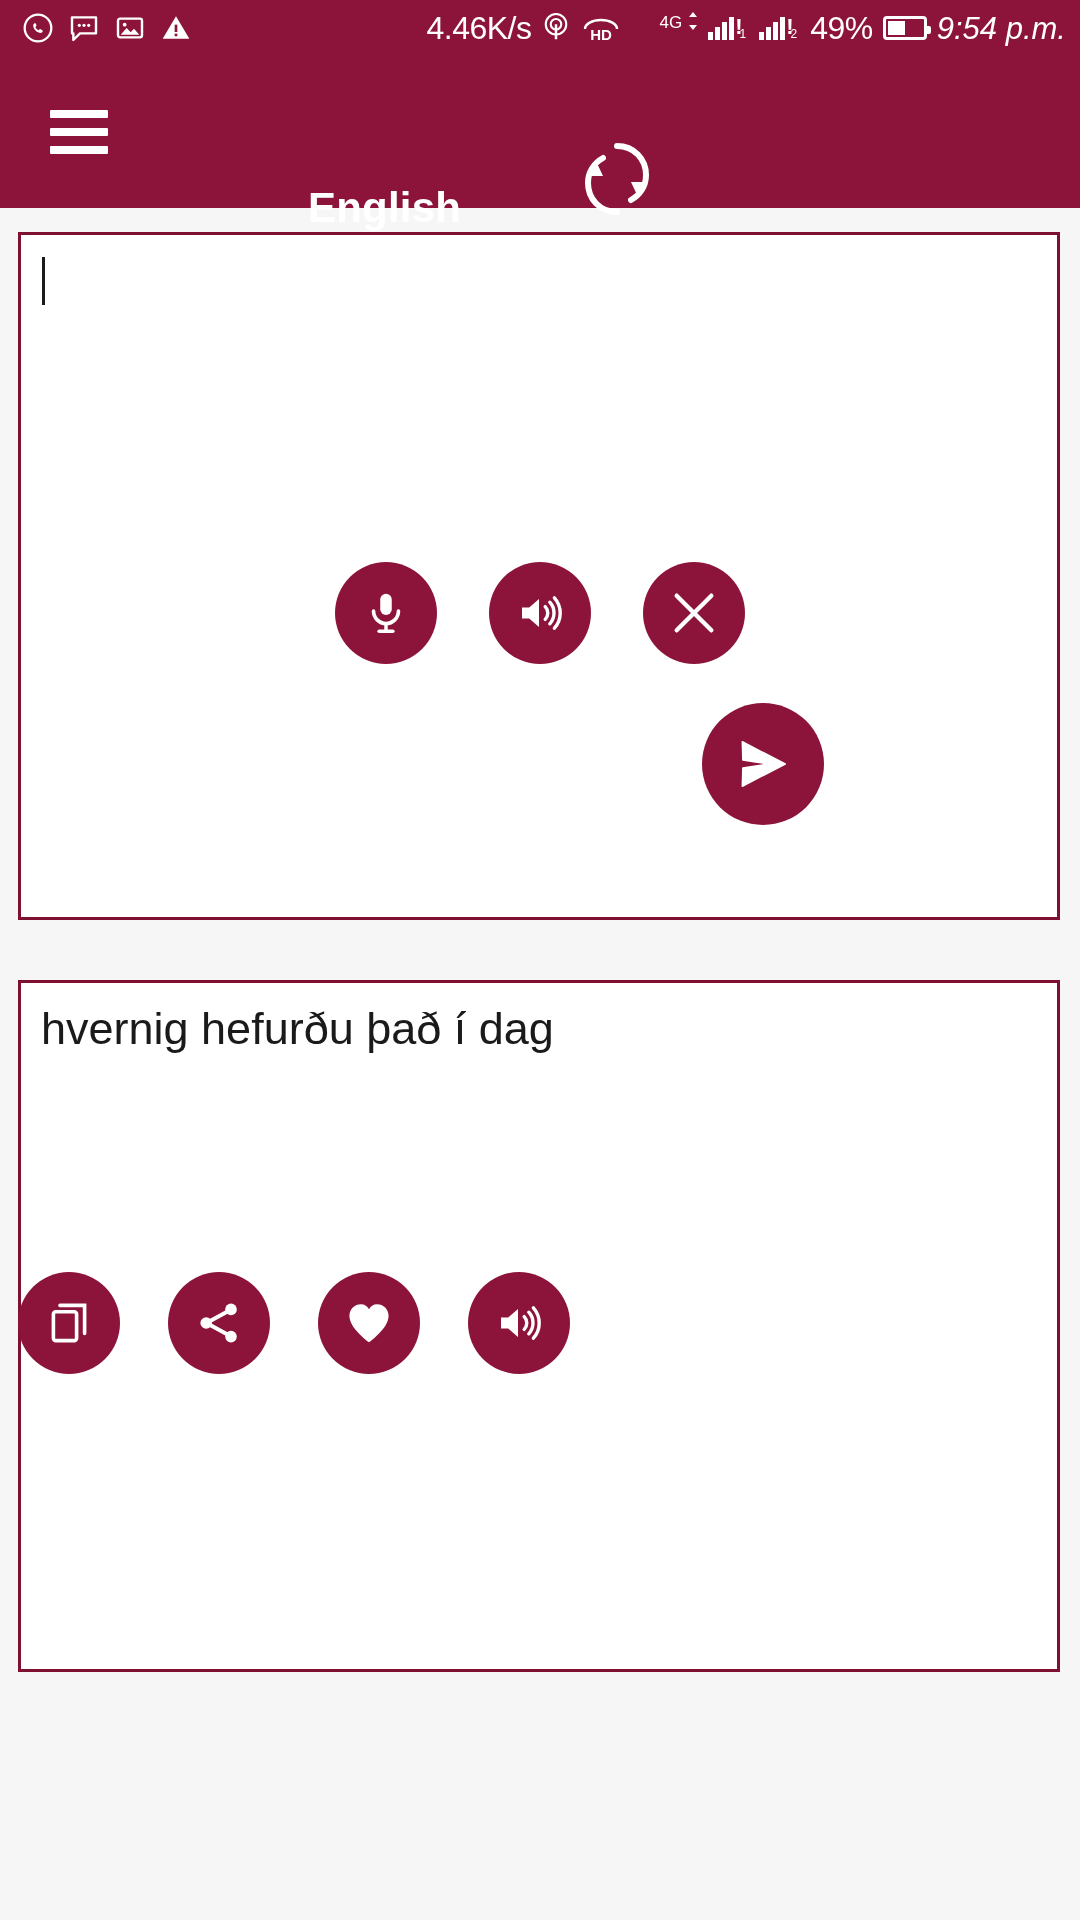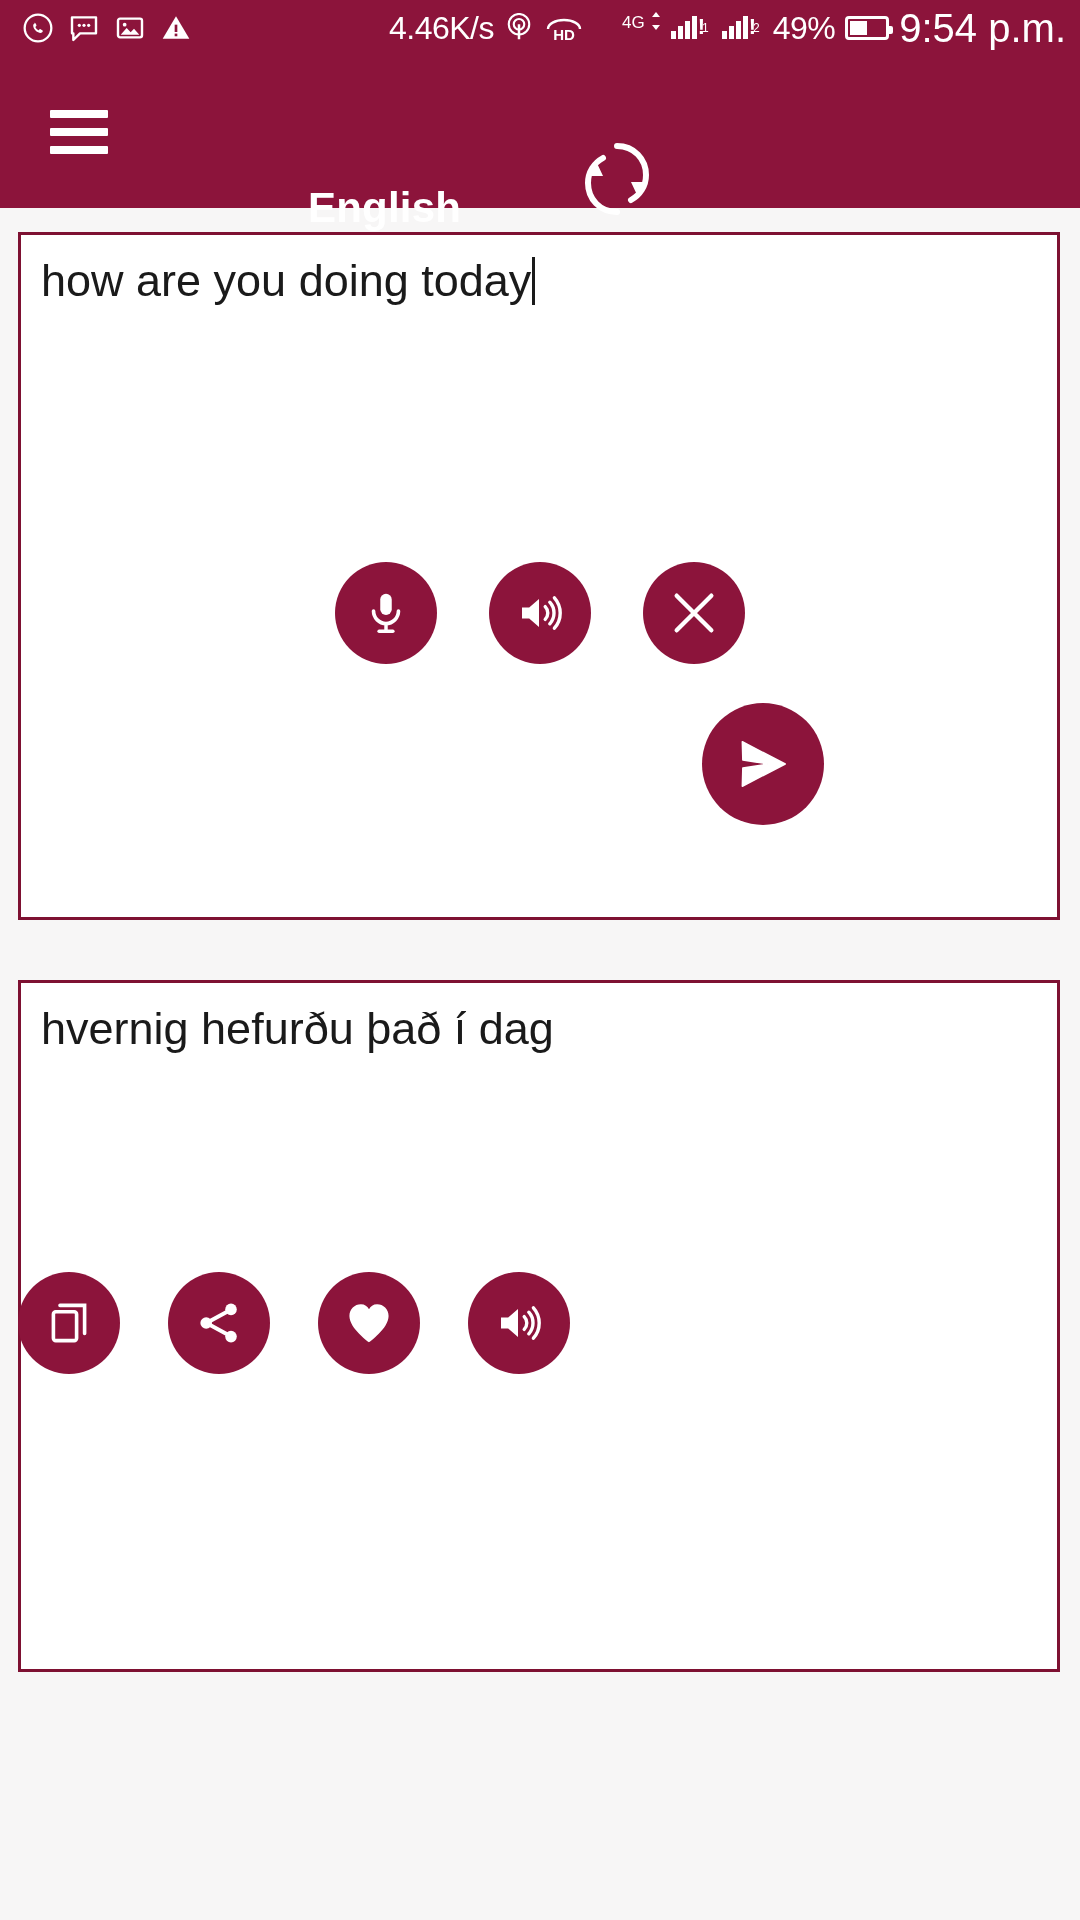--- a/index.html
+++ b/index.html
@@ -21,7 +21,7 @@
   }
   .sb-left{ display:flex; align-items:center; gap:14px; }
   .sb-right{ margin-left:auto; display:flex; align-items:center; gap:10px; }
-  .sb-icon{ display:inline-flex; justify-content:center; }
+  .sb-icon{ display:inline-flex; align-items:center; justify-content:center; }
   .sb-text{
     font-size:32px; font-weight:400; letter-spacing:-0.5px;
     white-space:nowrap; line-height:1;

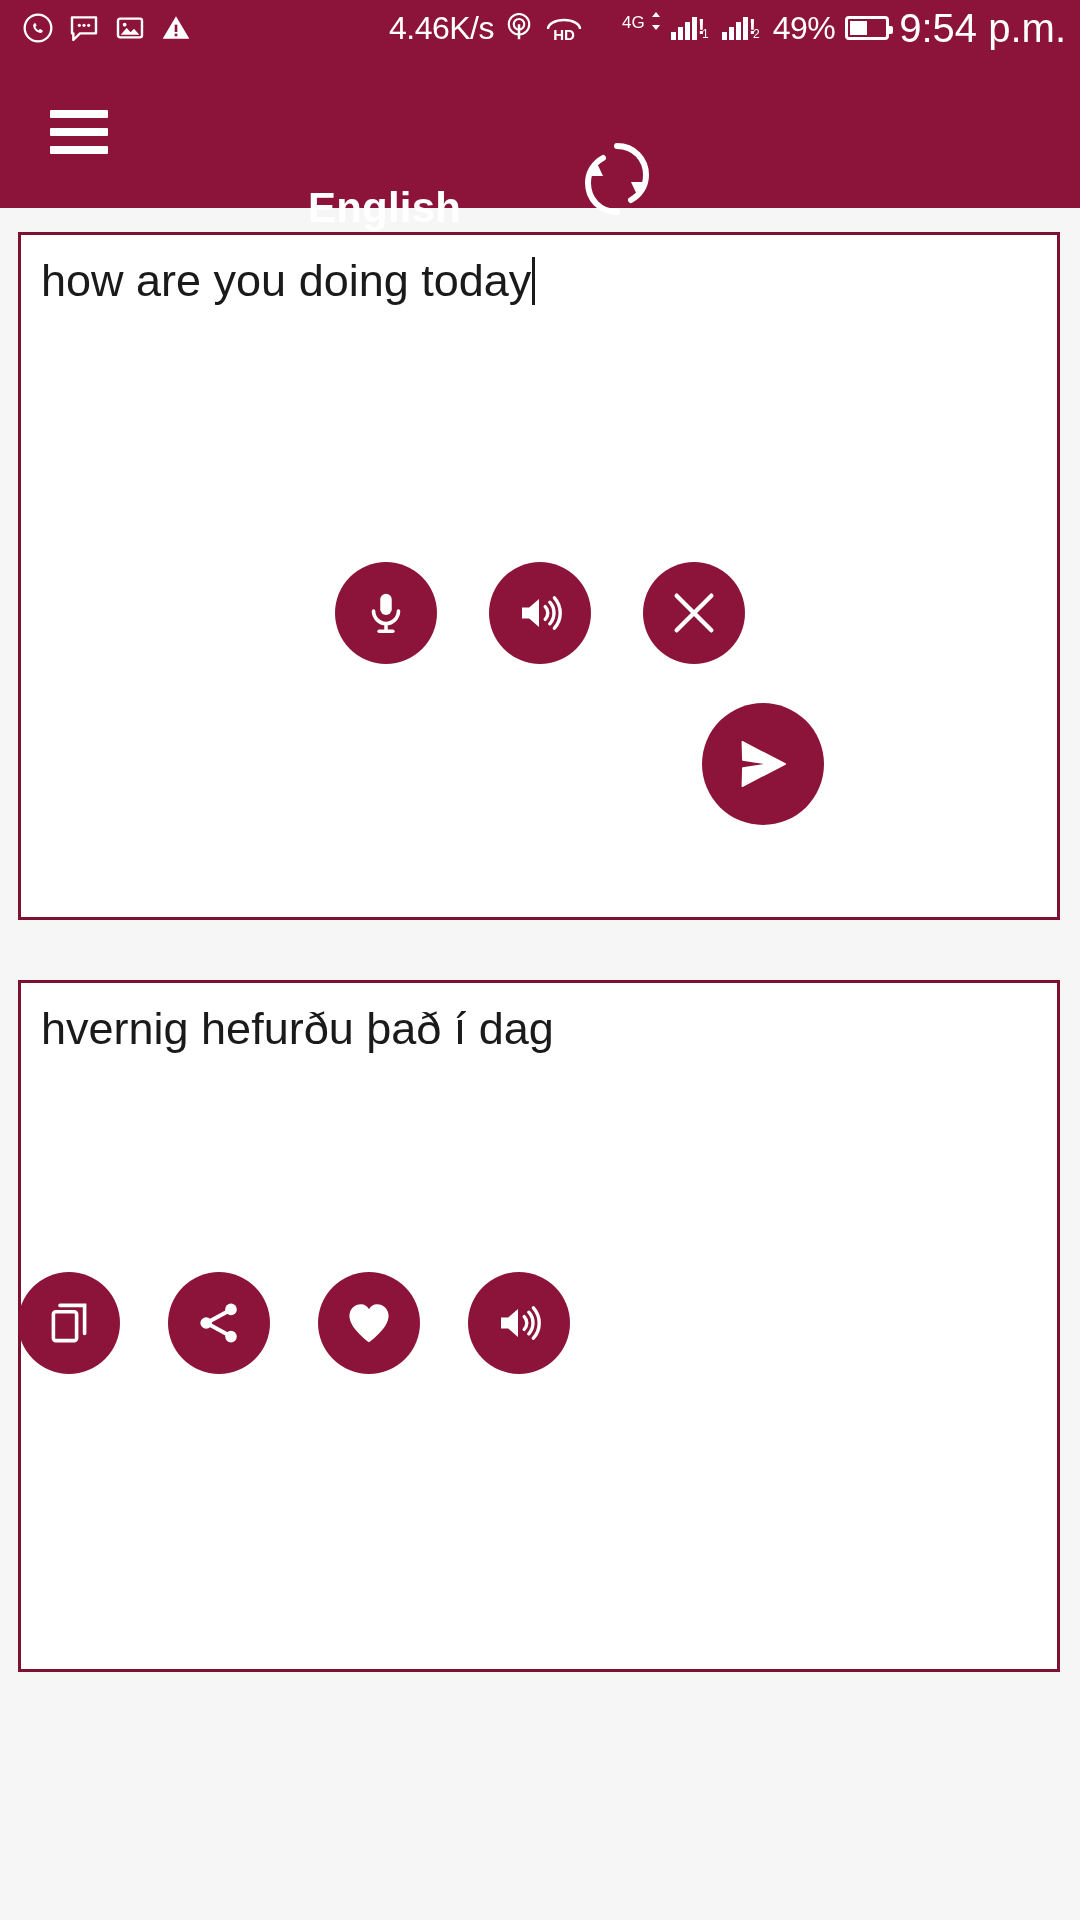--- a/index.html
+++ b/index.html
@@ -26,7 +26,7 @@
     font-size:32px; font-weight:400; letter-spacing:-0.5px;
     white-space:nowrap; line-height:1;
   }
-  .sb-time{ font-size:40px; white-space:nowrap; line-height:1; }
+  .sb-time{ font-size:31px; white-space:nowrap; line-height:1;font-style:italic; }
   .g4{ font-size:17px; font-weight:400; position:relative; top:-5px;margin-left:28px; }
   .bars{ display:inline-flex; align-items:flex-end; gap:2px; height:24px; }
   .bars i{ display:block; width:5px; background:#fff; }

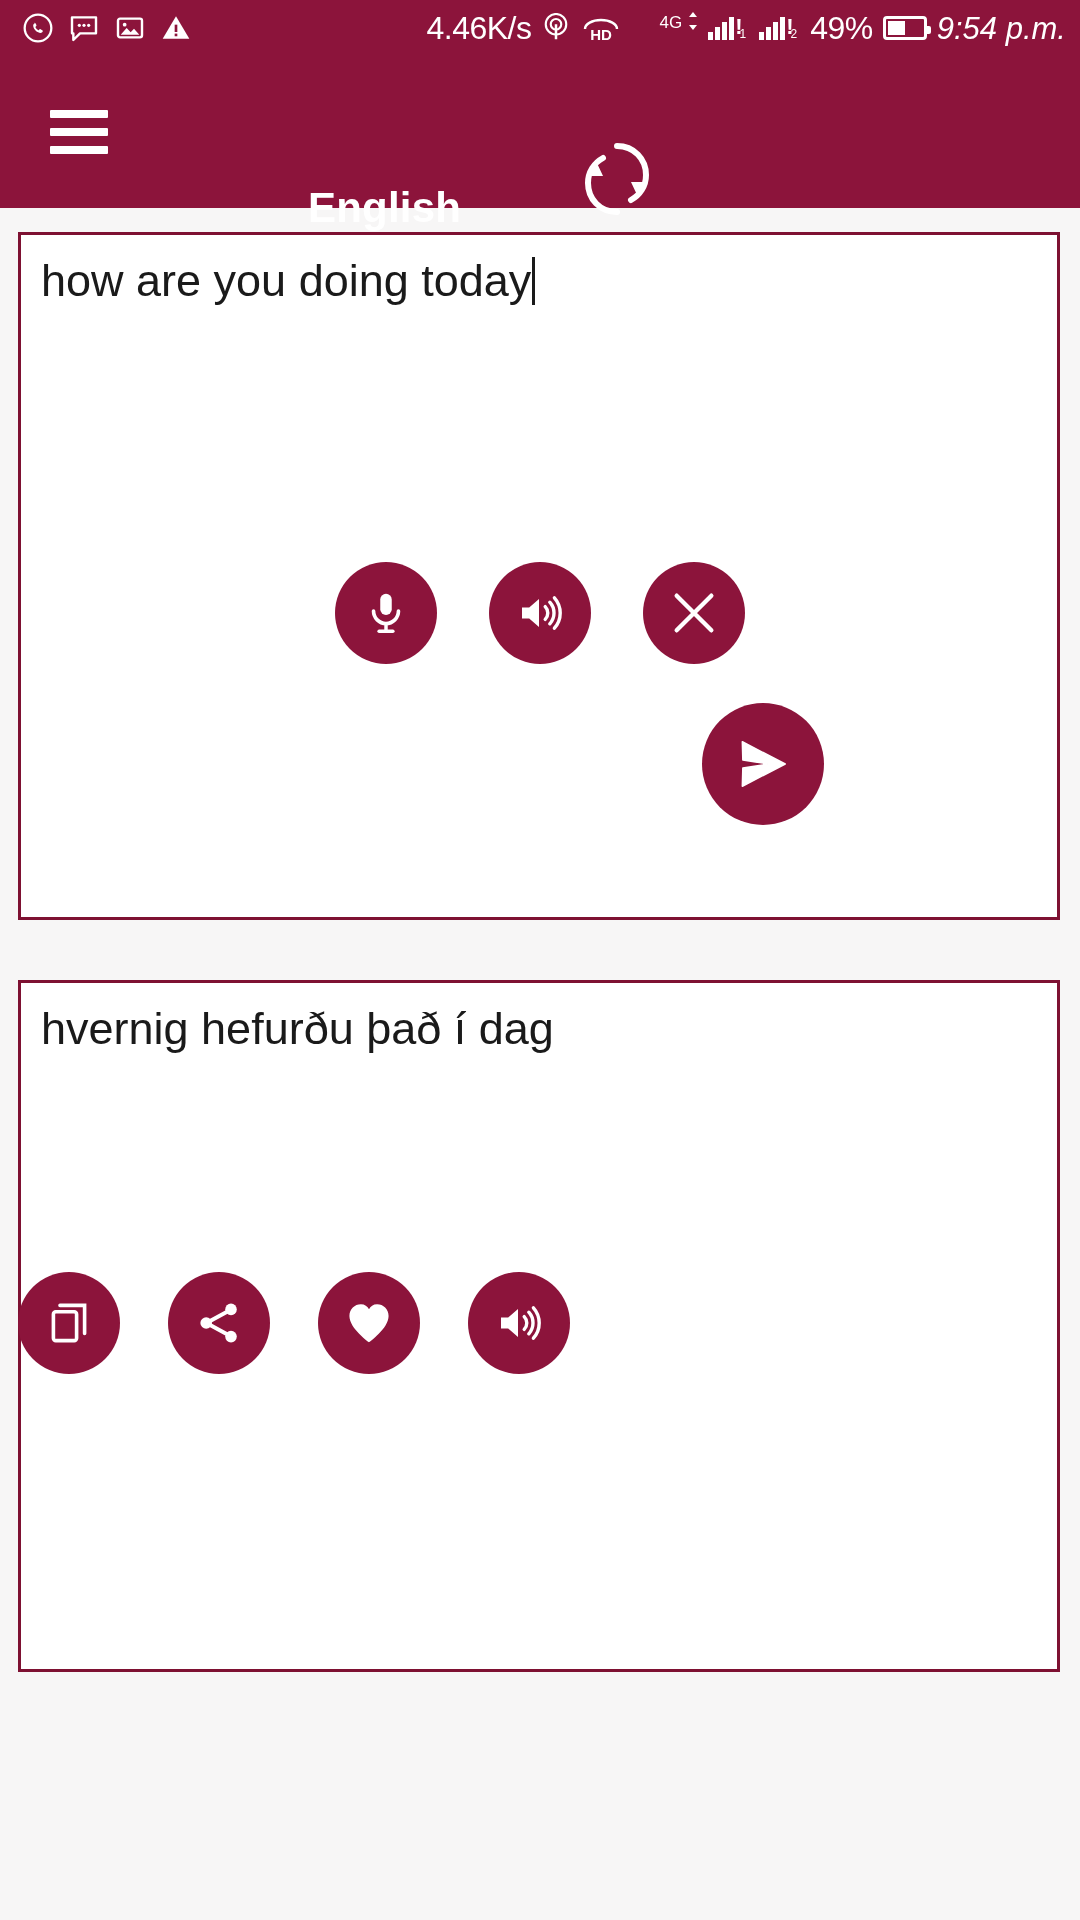--- a/index.html
+++ b/index.html
@@ -235,7 +235,7 @@
 
 <div class="panel" id="source-panel">
   <div class="panel-text">
-    <span>how are you doing today</span><span class="caret"></span>
+    <span class="caret"></span>
   </div>
 </div>
 

